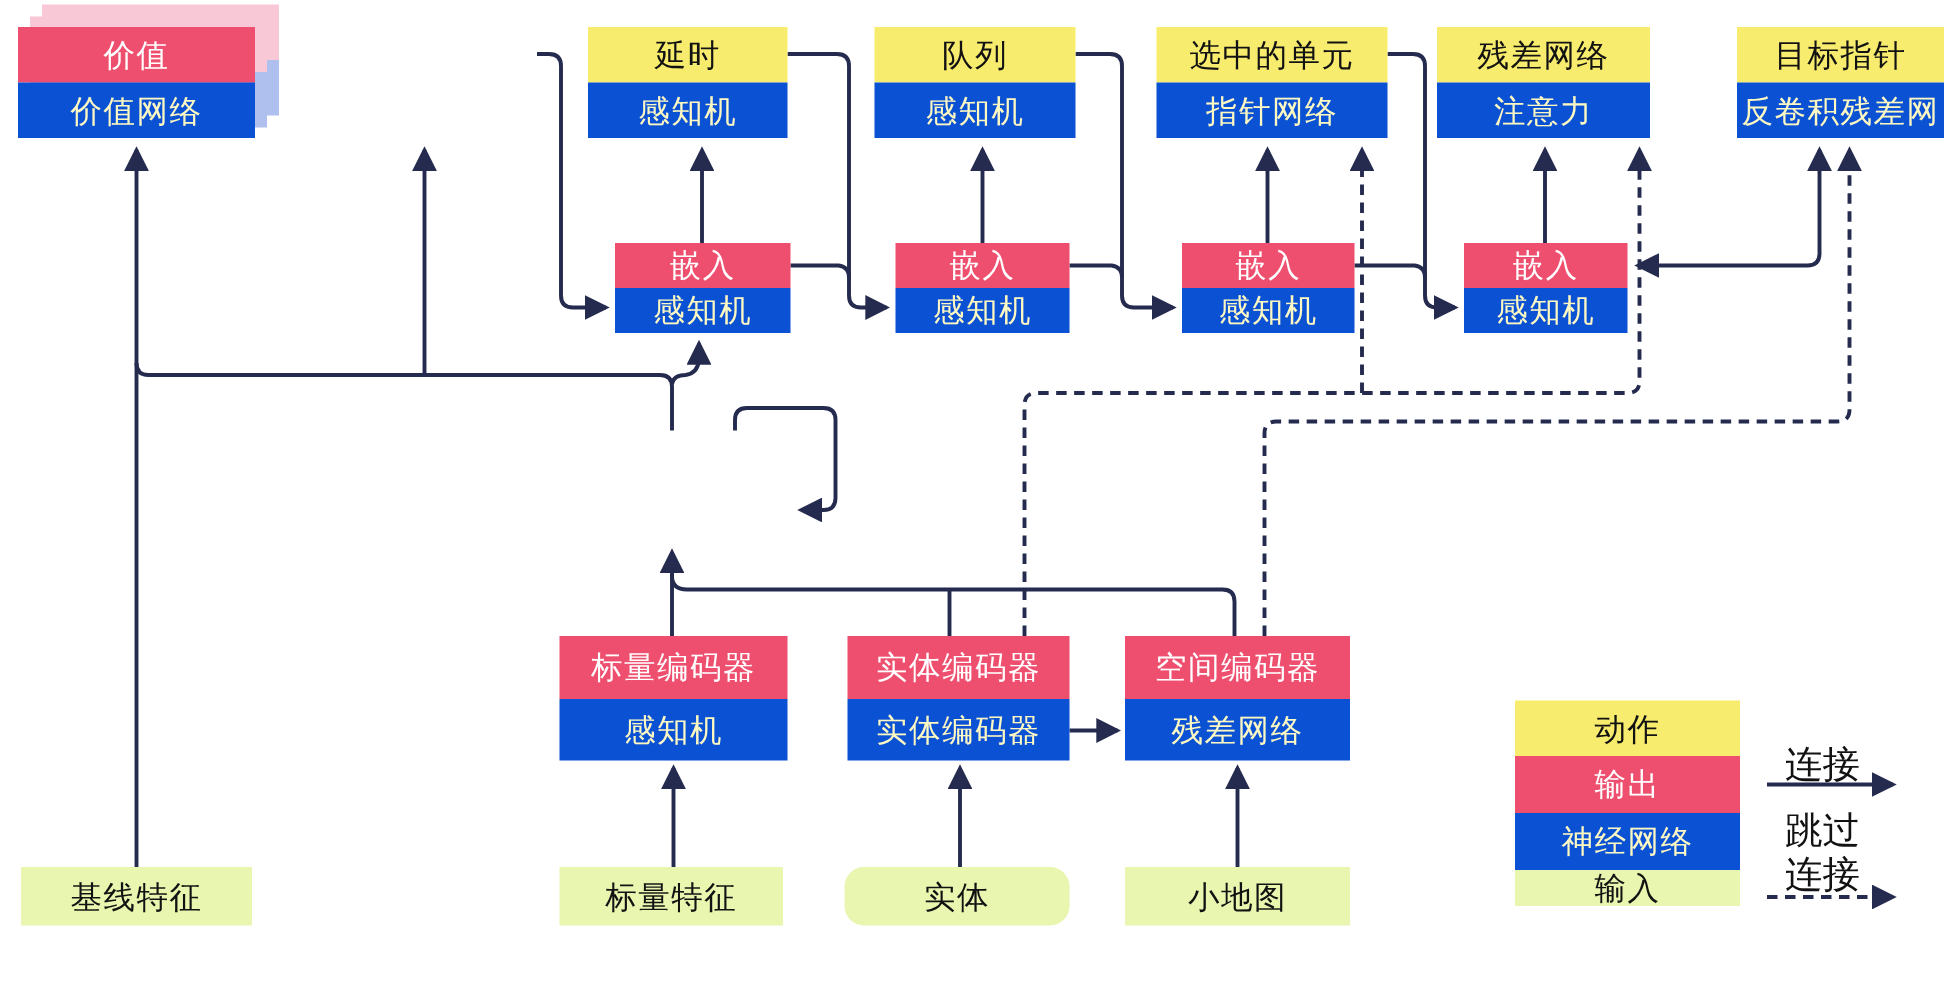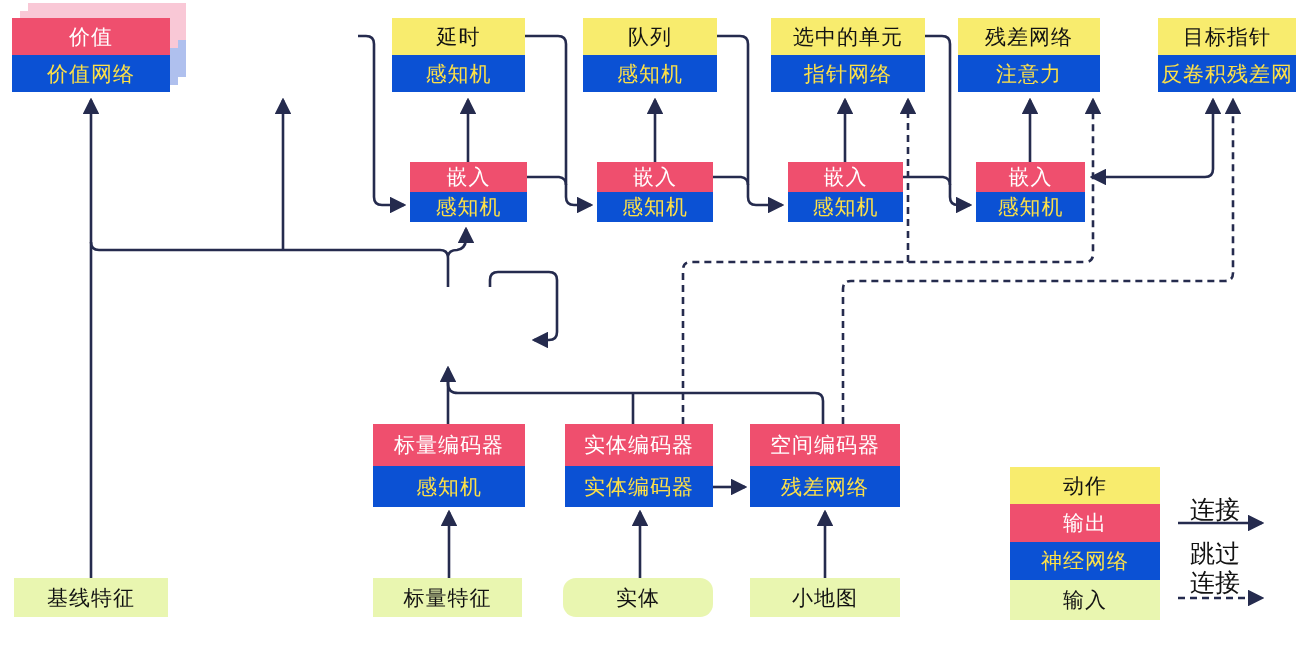--- a/index.html
+++ b/index.html
@@ -10,7 +10,7 @@
   .half{display:flex;align-items:center;justify-content:center;font-size:21px;letter-spacing:1px;}
   .c-yellow{background:#f8ec6e;color:#121212;}
   .c-red{background:#ef4f6e;color:#ffffff;}
-  .c-blue{background:#0b51d4;color:#fde047;}
+  .c-blue{background:#0b51d4;color:#fef9c3;}
   .c-green{background:#e9f6b0;color:#121212;}
   .shadow-card{position:absolute;display:flex;flex-direction:column;}
   .s-pink{background:#f9c8d6;}

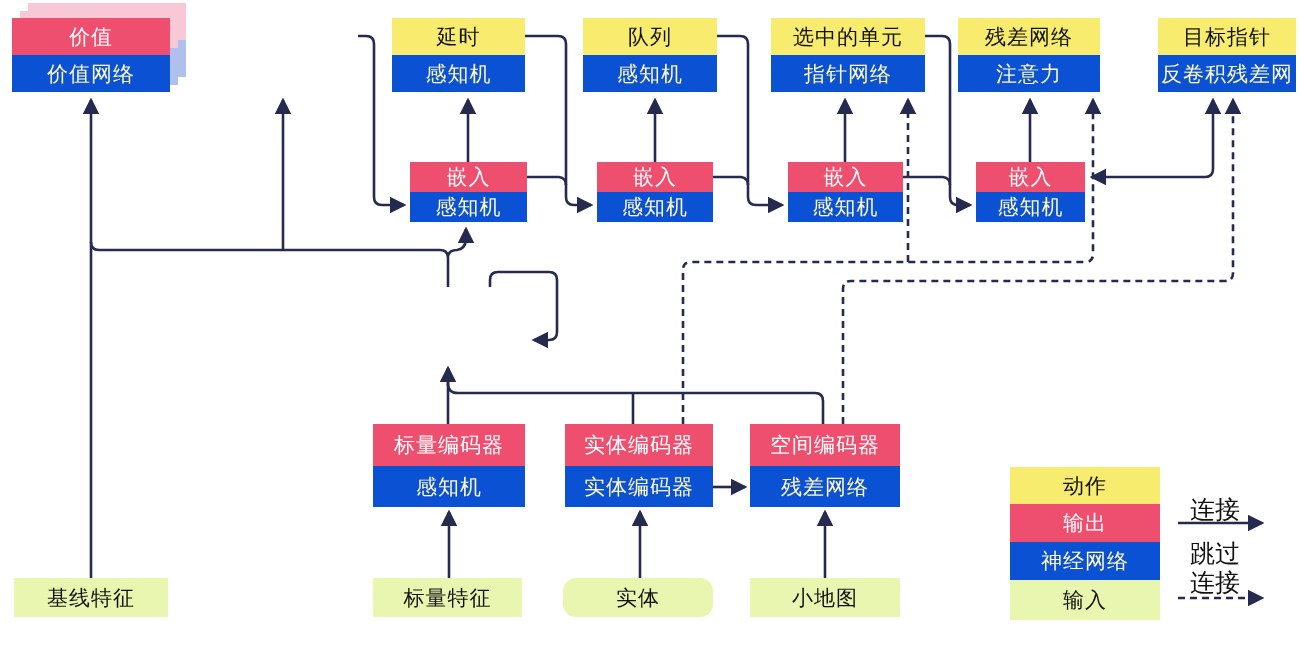--- a/index.html
+++ b/index.html
@@ -157,7 +157,7 @@
     <div class="half c-yellow" style="height:37px;">动作</div>
     <div class="half c-red" style="height:38px;">输出</div>
     <div class="half c-blue" style="height:38px;">神经网络</div>
-    <div class="half c-green" style="height:40px;text-align:center;">输入</div>
+    <div class="half c-green" style="height:24px;text-align:center;">输入</div>
   </div>
   <div class="legend-label" style="left:1160px;top:493px;">连接</div>
   <div class="legend-label" style="left:1160px;top:537px;">跳过</div>

